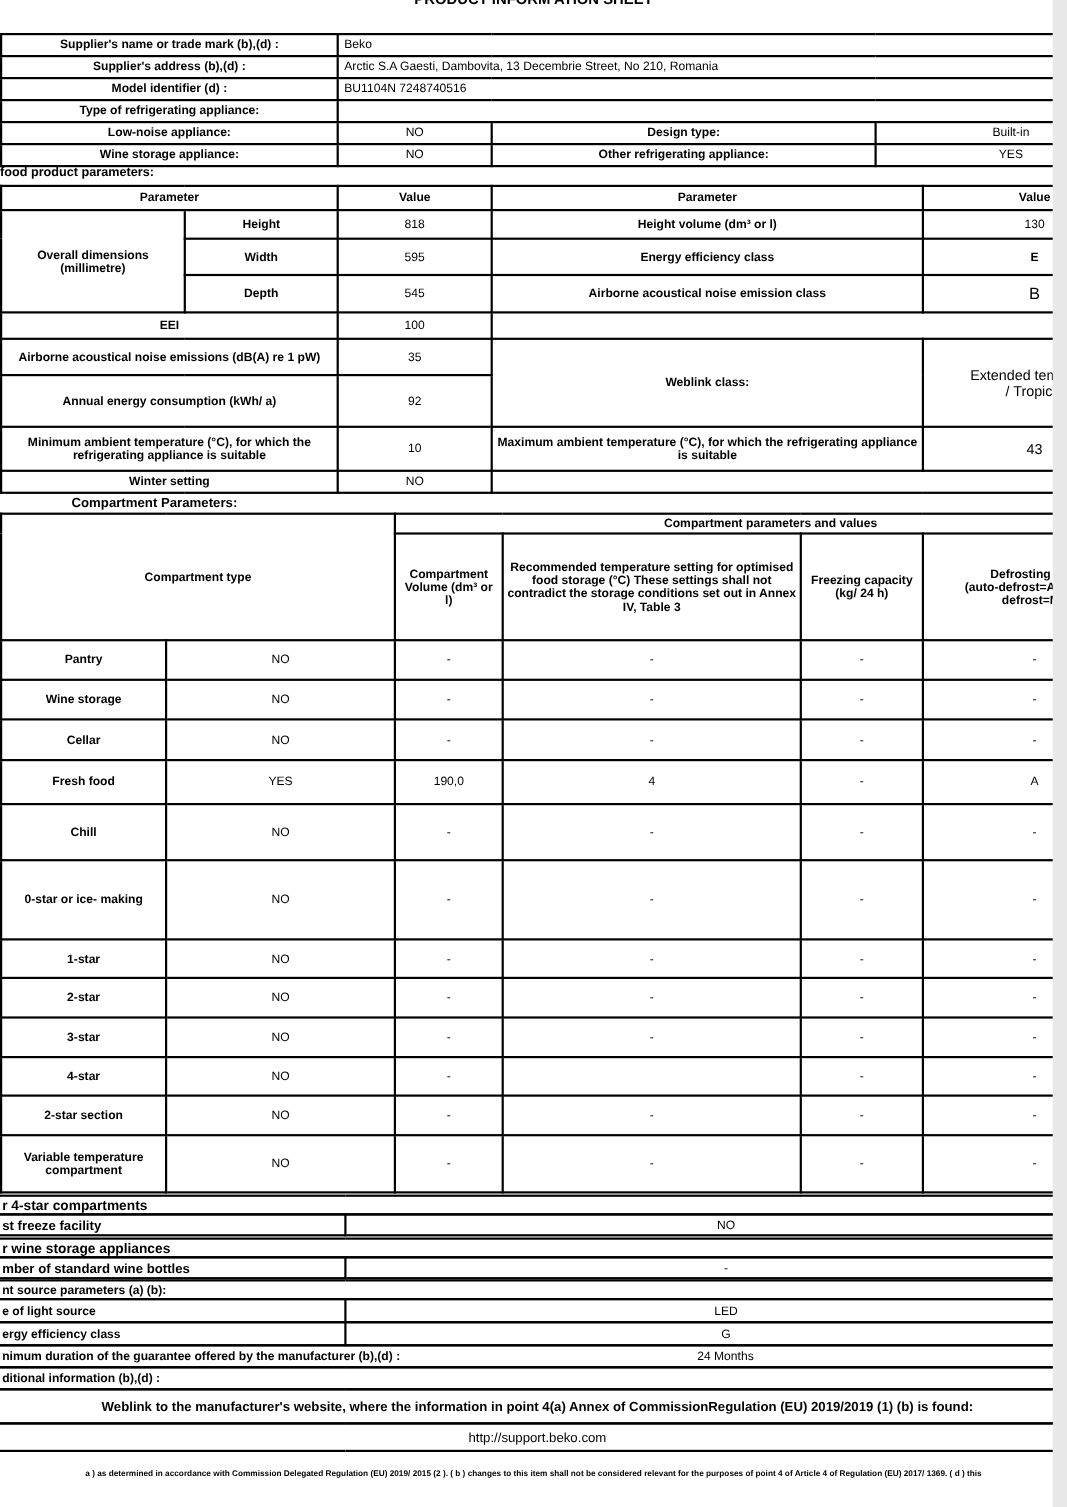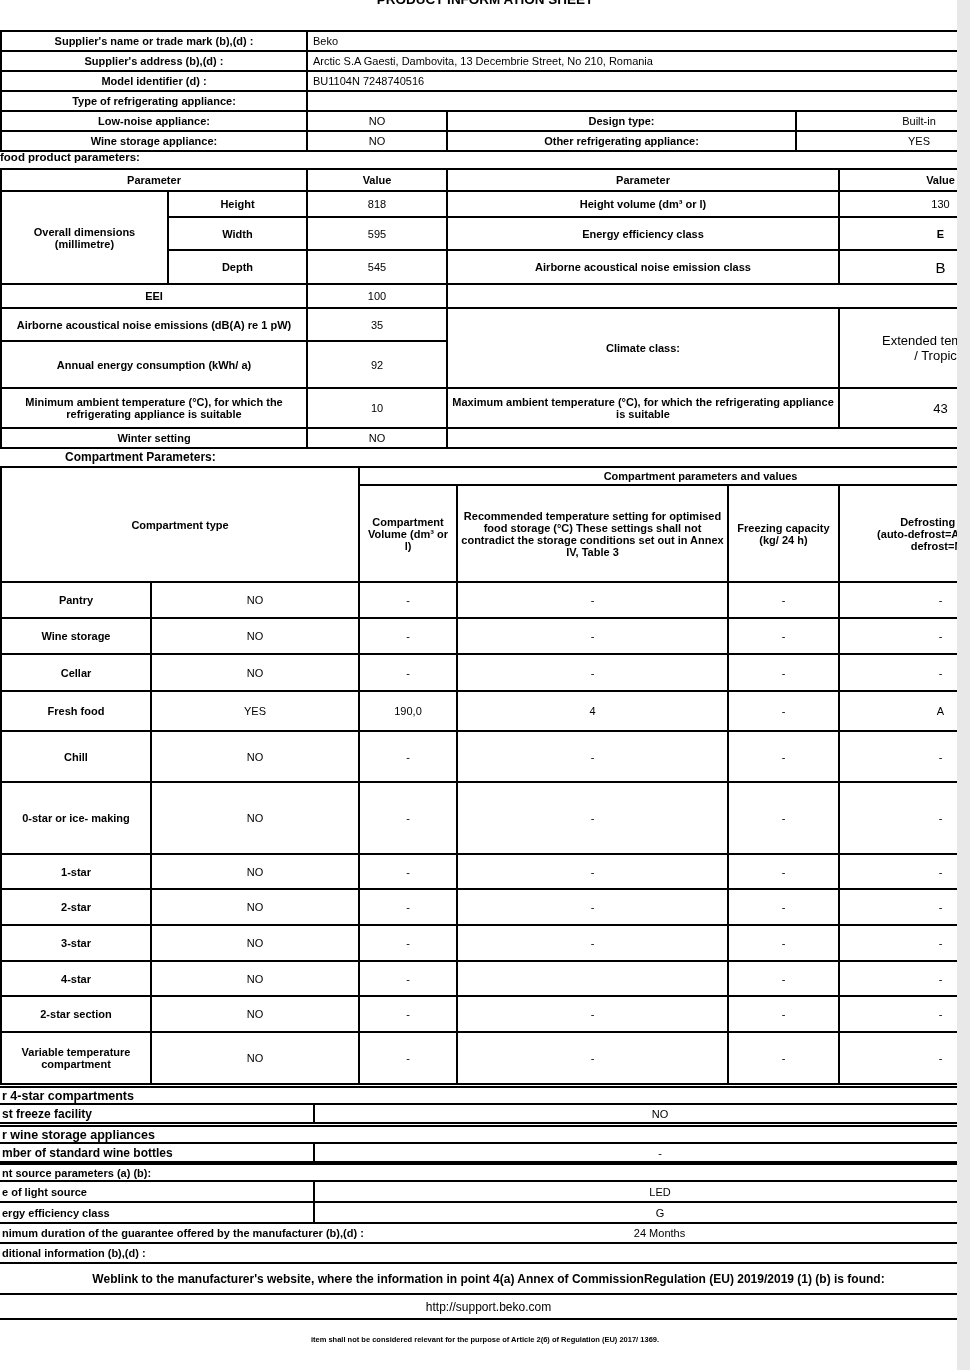--- a/index.html
+++ b/index.html
@@ -114,7 +114,7 @@
     <tr style="height:33px">
       <td class="b nw" colspan="2">Airborne acoustical noise emissions (dB(A) re 1 pW)</td>
       <td>35</td>
-      <td class="b" rowspan="2">Climate class:</td>
+      <td class="b" rowspan="2">Weblink class:</td>
       <td class="pre f13" rowspan="2">Extended temperate
 / Tropical</td>
     </tr>

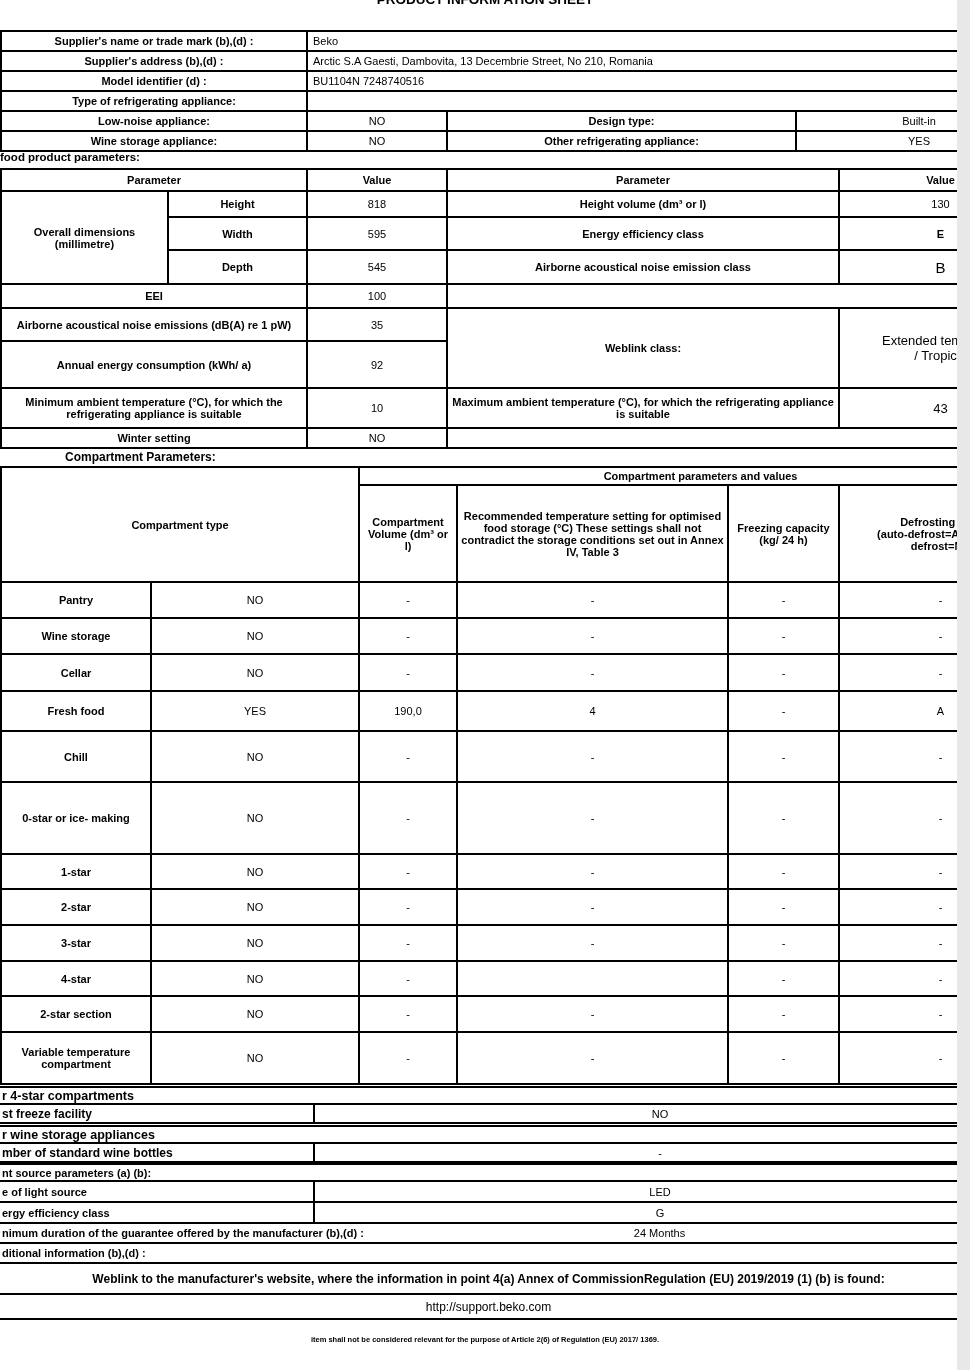--- a/index.html
+++ b/index.html
@@ -401,6 +401,7 @@
     </table>
 
   <div class="abs foot">
+    <div>a ) as determined in accordance with Commission Delegated Regulation (EU) 2019/ 2015 (2 ). ( b ) changes to this item shall not be considered relevant for the purposes of point 4 of Article 4 of Regulation (EU) 2017/ 1369. ( d ) this</div>
     <div>item shall not be considered relevant for the purpose of Article 2(6) of Regulation (EU) 2017/ 1369.</div>
   </div>
 

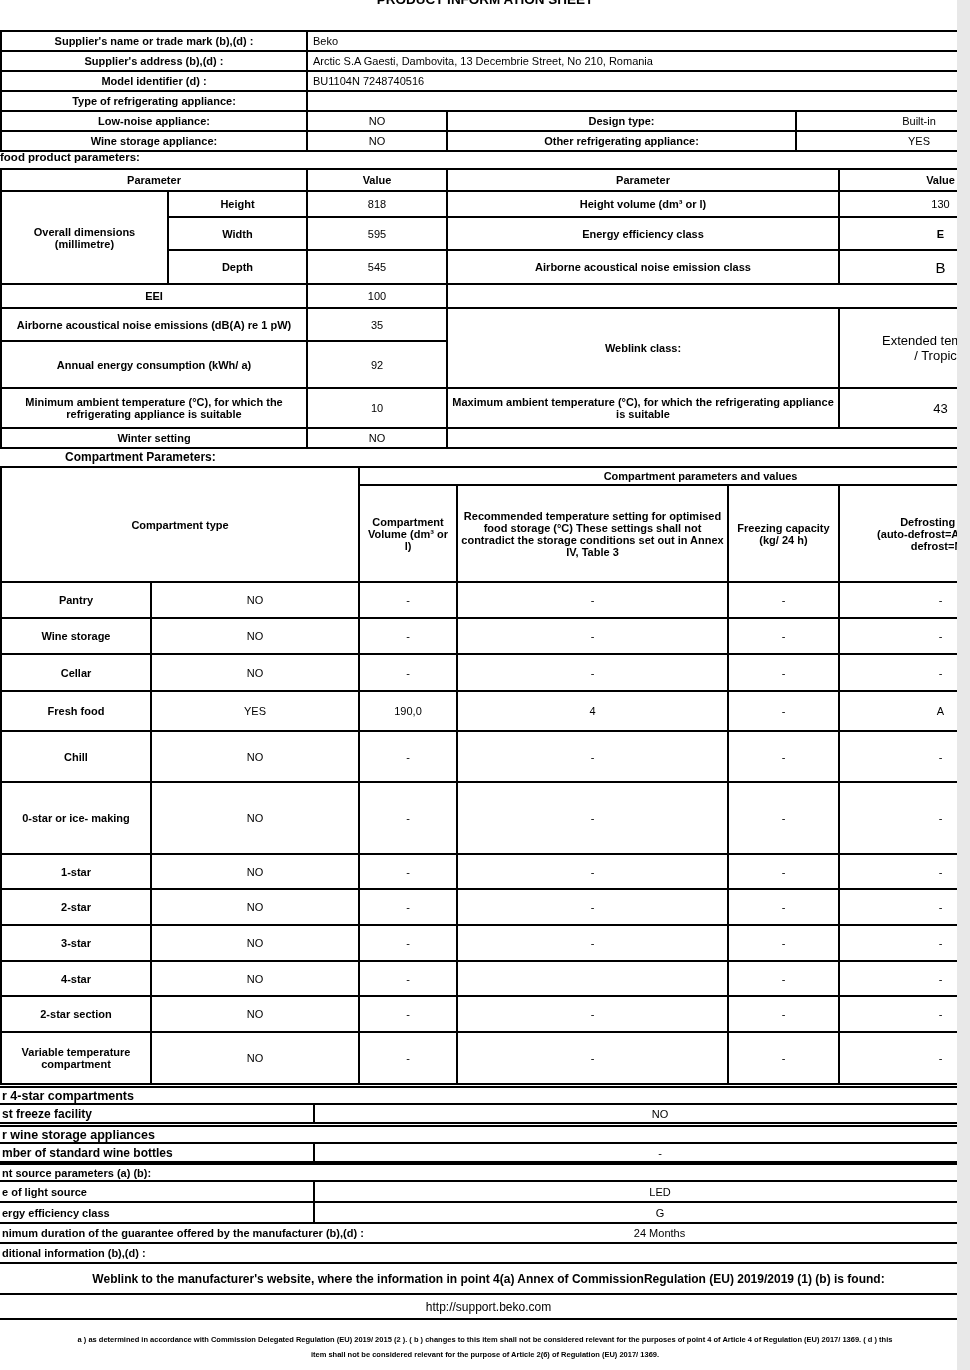--- a/index.html
+++ b/index.html
@@ -402,7 +402,6 @@
 
   <div class="abs foot">
     <div>a ) as determined in accordance with Commission Delegated Regulation (EU) 2019/ 2015 (2 ). ( b ) changes to this item shall not be considered relevant for the purposes of point 4 of Article 4 of Regulation (EU) 2017/ 1369. ( d ) this</div>
-    <div>item shall not be considered relevant for the purpose of Article 2(6) of Regulation (EU) 2017/ 1369.</div>
   </div>
 
 </div>

